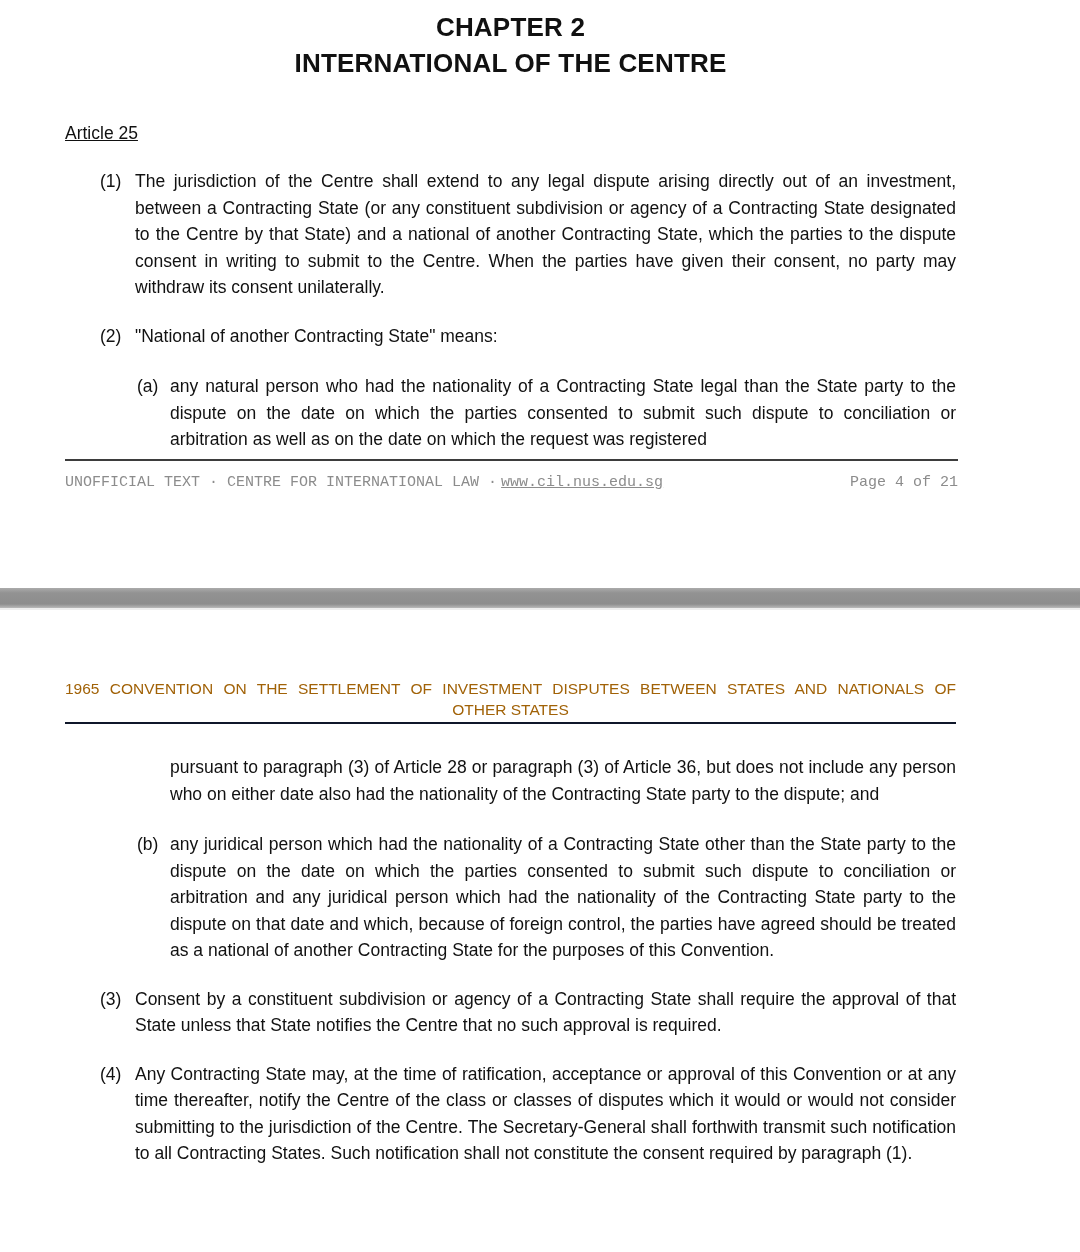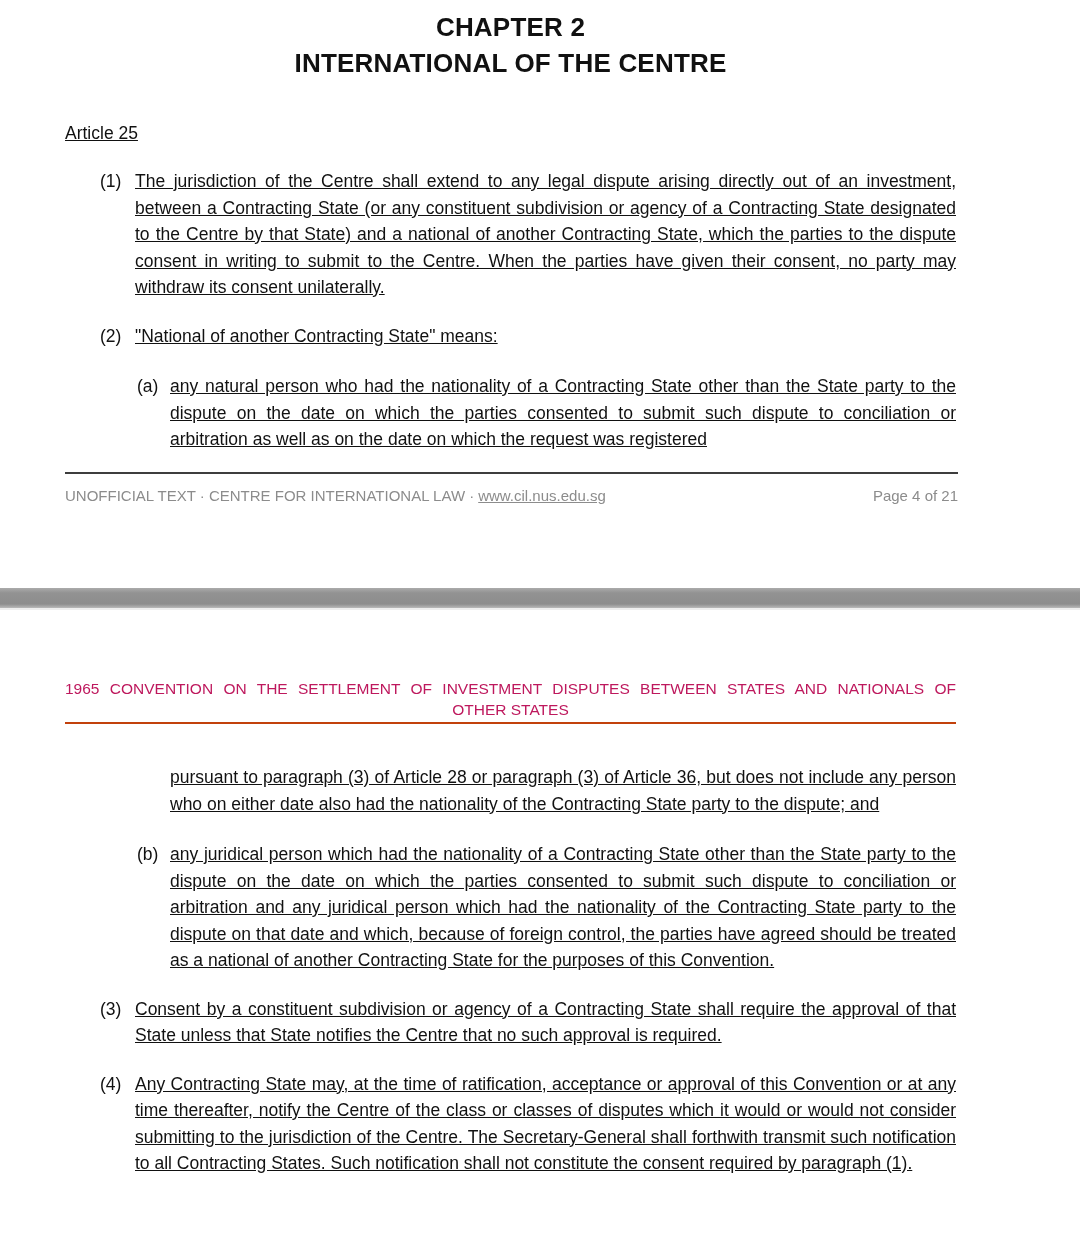--- a/index.html
+++ b/index.html
@@ -59,7 +59,7 @@
   }
   .para .num { width: 35px; margin-left: 35px; flex-shrink: 0; }
   .para.sub .num { width: 33px; margin-left: 72px; }
-  .para .text { flex: 1; text-align: justify; text-decoration: underline; }
+  .para .text { flex: 1; text-align: justify; }
   .mt30 { margin-top: 40px; }
   .mt24 { margin-top: 24px; }
   .mt22 { margin-top: 22px; }

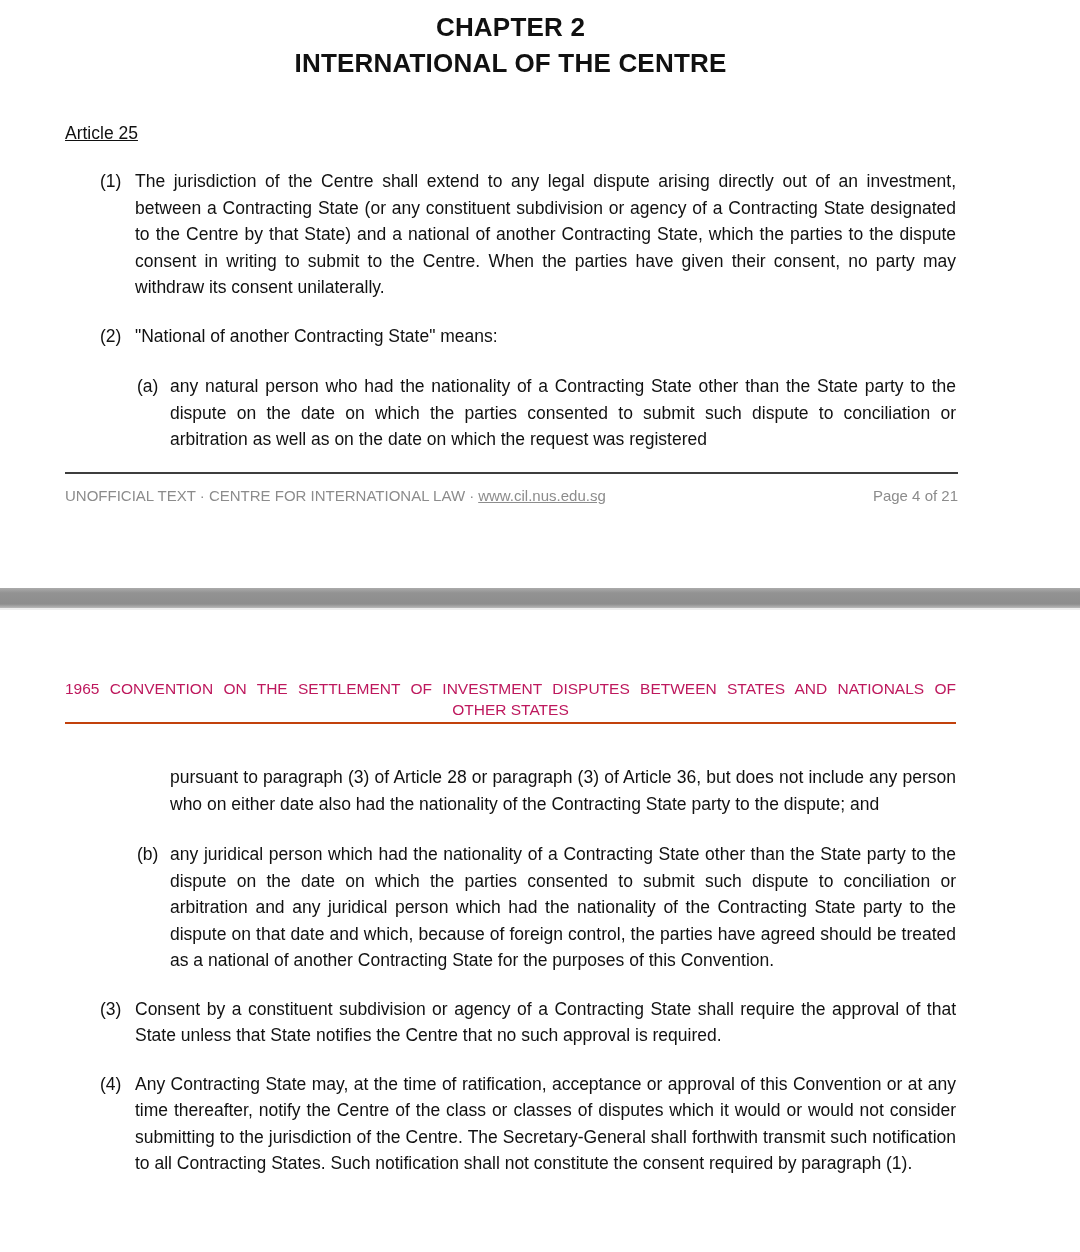--- a/index.html
+++ b/index.html
@@ -128,7 +128,7 @@
 
     <div class="para sub mt24">
       <span class="num">(a)</span>
-      <span class="text">any natural person who had the nationality of a Contracting State other than the State party to the dispute on the date on which the parties consented to submit such dispute to conciliation or arbitration as well as on the date on which the request was registered</span>
+      <span class="text">any natural person who had the nationality of a Contracting State legal than the State party to the dispute on the date on which the parties consented to submit such dispute to conciliation or arbitration as well as on the date on which the request was registered</span>
     </div>
 
     <div class="footer-block">

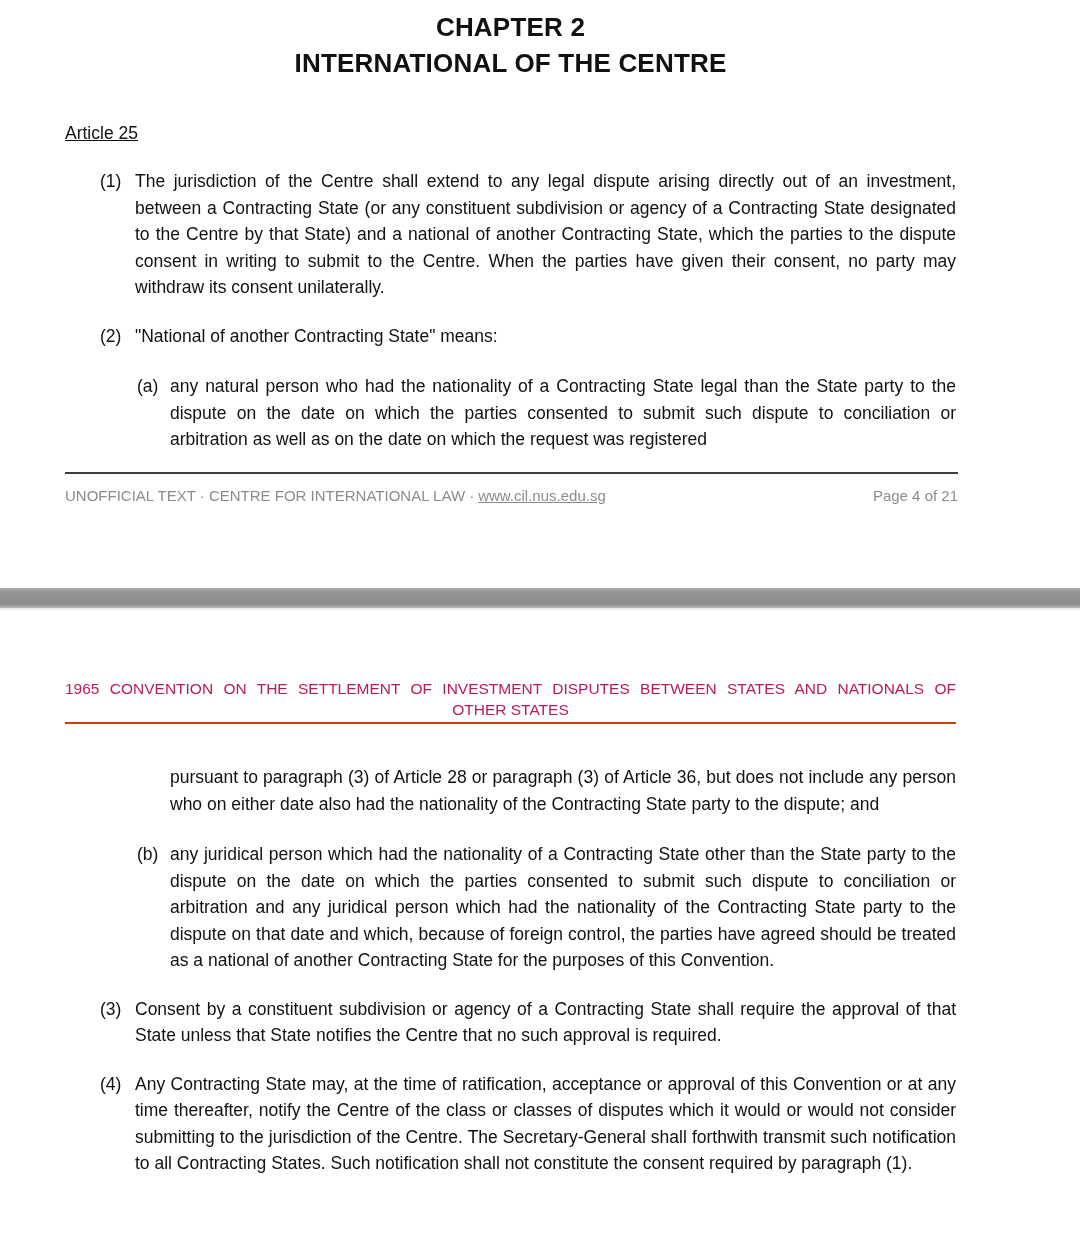--- a/index.html
+++ b/index.html
@@ -68,7 +68,8 @@
     position: absolute;
     left: 65px;
     right: 122px;
-    top: 472px;
+    top: 459px;
+    font-family: Liberation Mono, monospace;
   }
   .footer-rule { border-top: 2px solid #3d3d3d; }
   .footer-row {

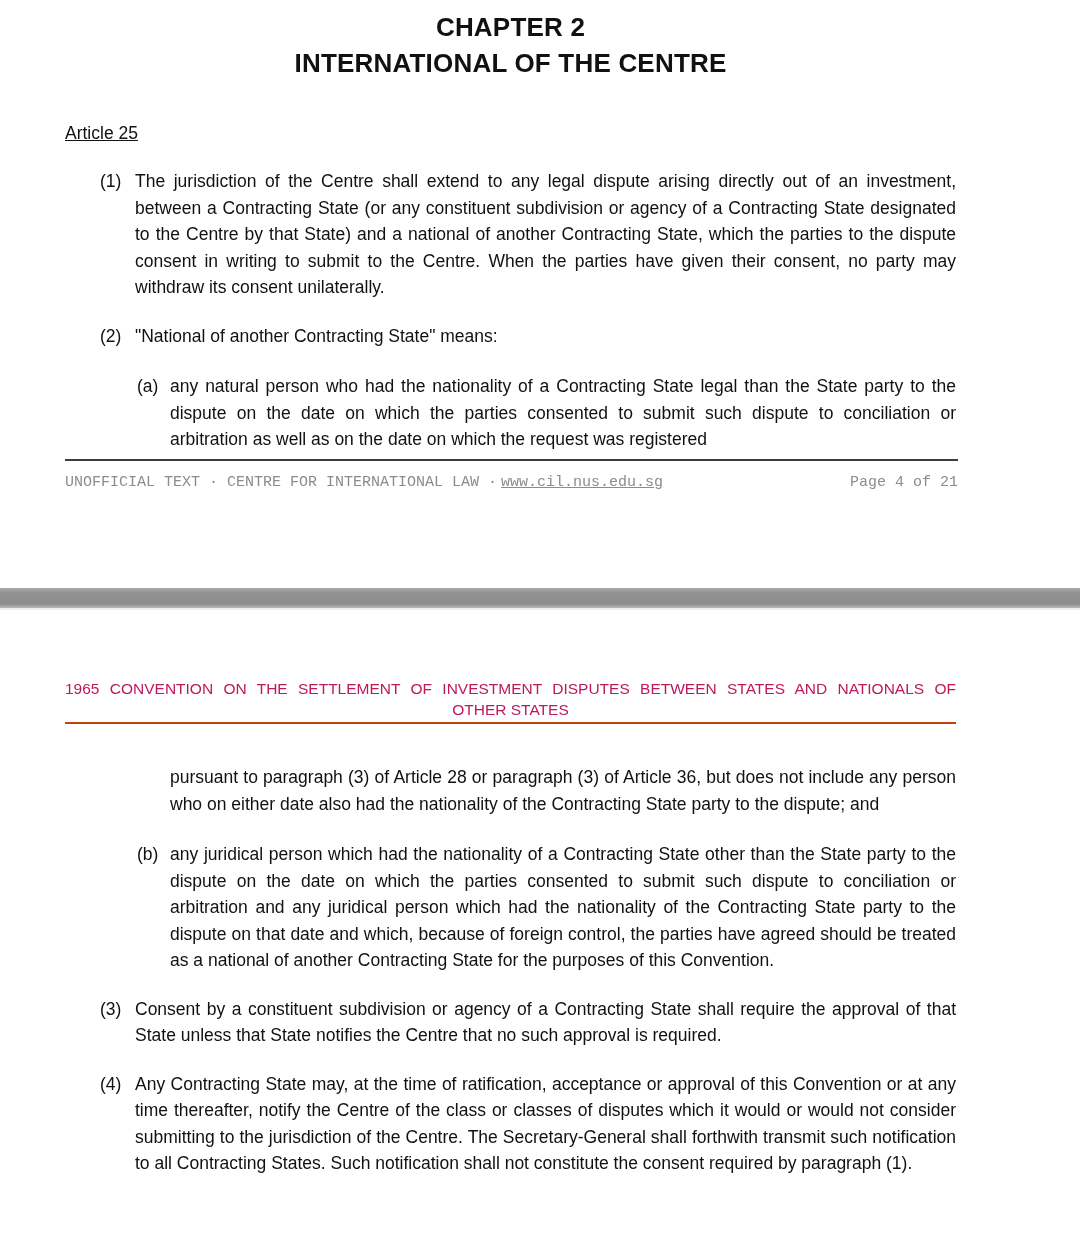--- a/index.html
+++ b/index.html
@@ -91,10 +91,10 @@
 
   .running-header {
     margin-top: 68px;
-    color: #be185d;
+    color: #a16207;
     font-size: 15.5px;
     line-height: 21px;
-    border-bottom: 2px solid #c2410c;
+    border-bottom: 2px solid #0f172a;
     padding-bottom: 2px;
   }
   .running-header .hline1 {

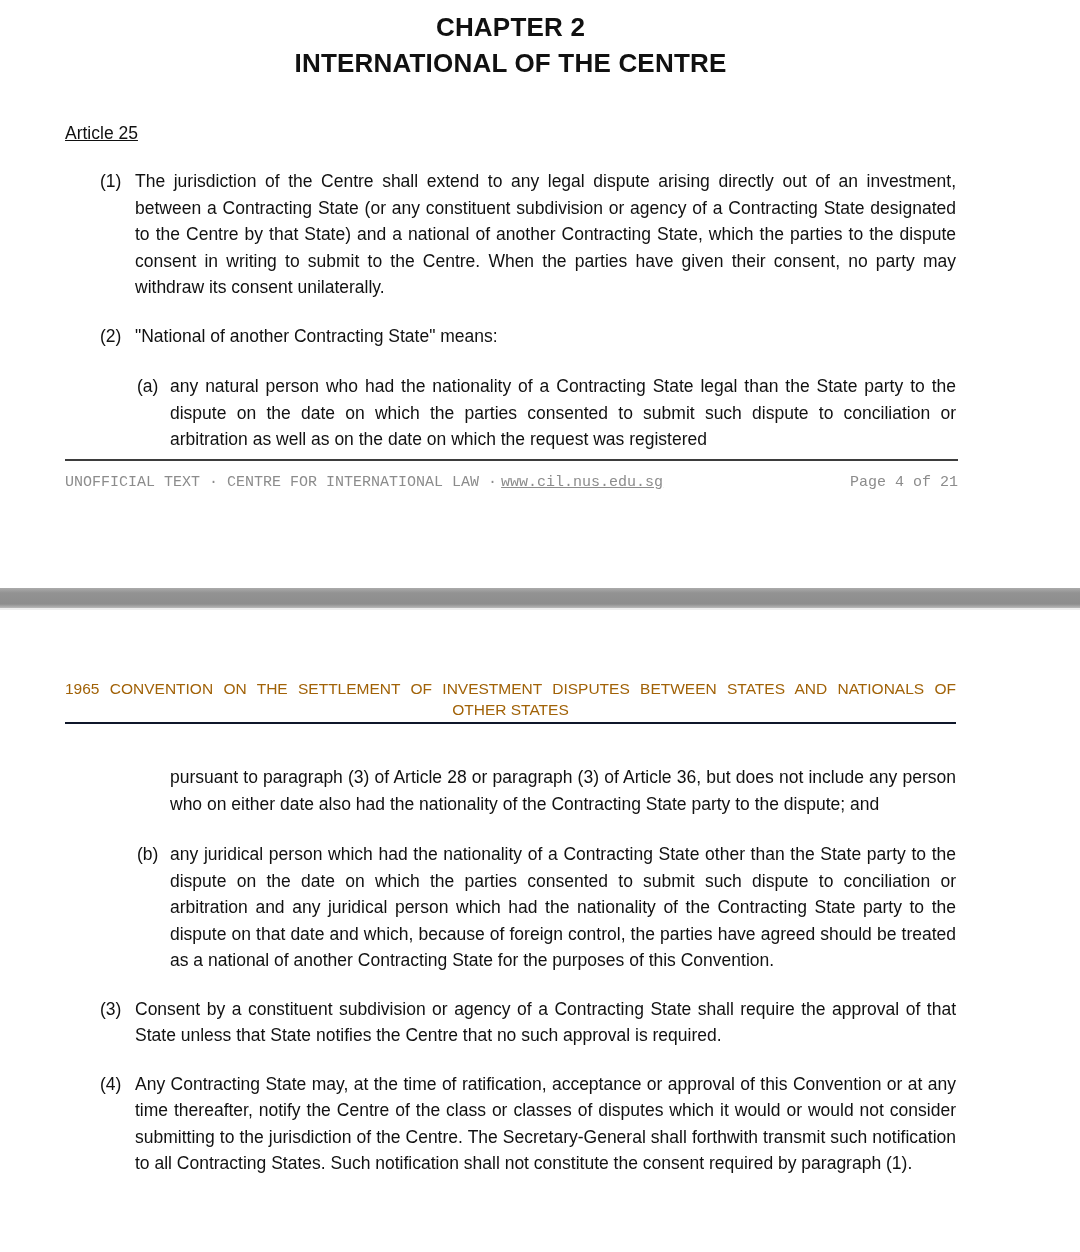--- a/index.html
+++ b/index.html
@@ -60,7 +60,7 @@
   .para .num { width: 35px; margin-left: 35px; flex-shrink: 0; }
   .para.sub .num { width: 33px; margin-left: 72px; }
   .para .text { flex: 1; text-align: justify; }
-  .mt30 { margin-top: 40px; }
+  .mt30 { margin-top: 30px; }
   .mt24 { margin-top: 24px; }
   .mt22 { margin-top: 22px; }
 

